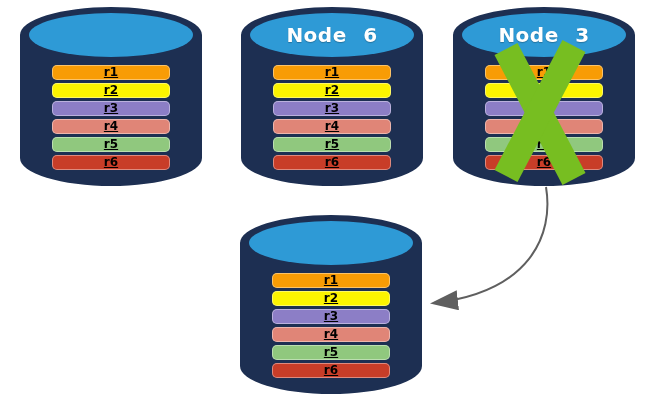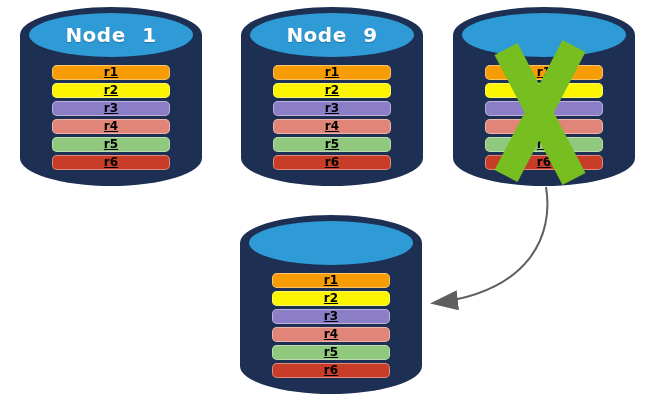--- a/index.html
+++ b/index.html
@@ -68,7 +68,6 @@
       <path class="cyl-body" d="M1,29 a91,28 0 0 1 182,0 v123 a91,28 0 0 1 -182,0 z"></path>
       <ellipse class="cyl-top" cx="92" cy="29" rx="82" ry="22"></ellipse>
     </svg>
-    <div class="node-title">Node 1</div>
     <div class="bars">
       <div class="bar" style="background-color: rgb(248, 156, 5);">r1</div>
       <div class="bar" style="background-color: rgb(252, 244, 0);">r2</div>

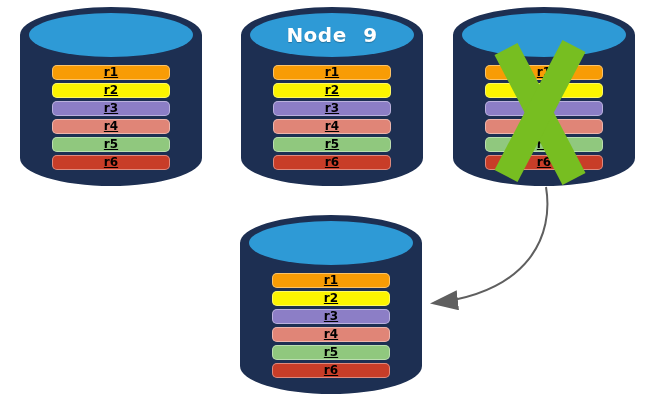--- a/index.html
+++ b/index.html
@@ -83,7 +83,7 @@
       <path class="cyl-body" d="M1,29 a91,28 0 0 1 182,0 v123 a91,28 0 0 1 -182,0 z"></path>
       <ellipse class="cyl-top" cx="92" cy="29" rx="82" ry="22"></ellipse>
     </svg>
-    <div class="node-title">Node 9</div>
+    <div class="node-title">Node 6</div>
     <div class="bars">
       <div class="bar" style="background-color: rgb(248, 156, 5);">r1</div>
       <div class="bar" style="background-color: rgb(252, 244, 0);">r2</div>

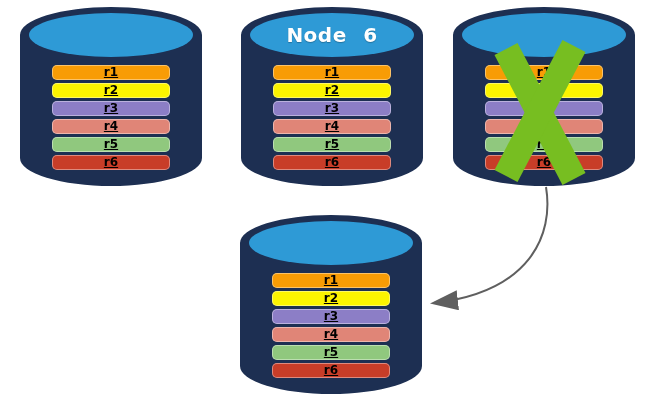--- a/index.html
+++ b/index.html
@@ -99,6 +99,7 @@
       <path class="cyl-body" d="M1,29 a91,28 0 0 1 182,0 v123 a91,28 0 0 1 -182,0 z"></path>
       <ellipse class="cyl-top" cx="92" cy="29" rx="82" ry="22"></ellipse>
     </svg>
+    <div class="node-title">Node 3</div>
     <div class="bars">
       <div class="bar" style="background-color: rgb(248, 156, 5);">r1</div>
       <div class="bar" style="background-color: rgb(252, 244, 0);">r2</div>

